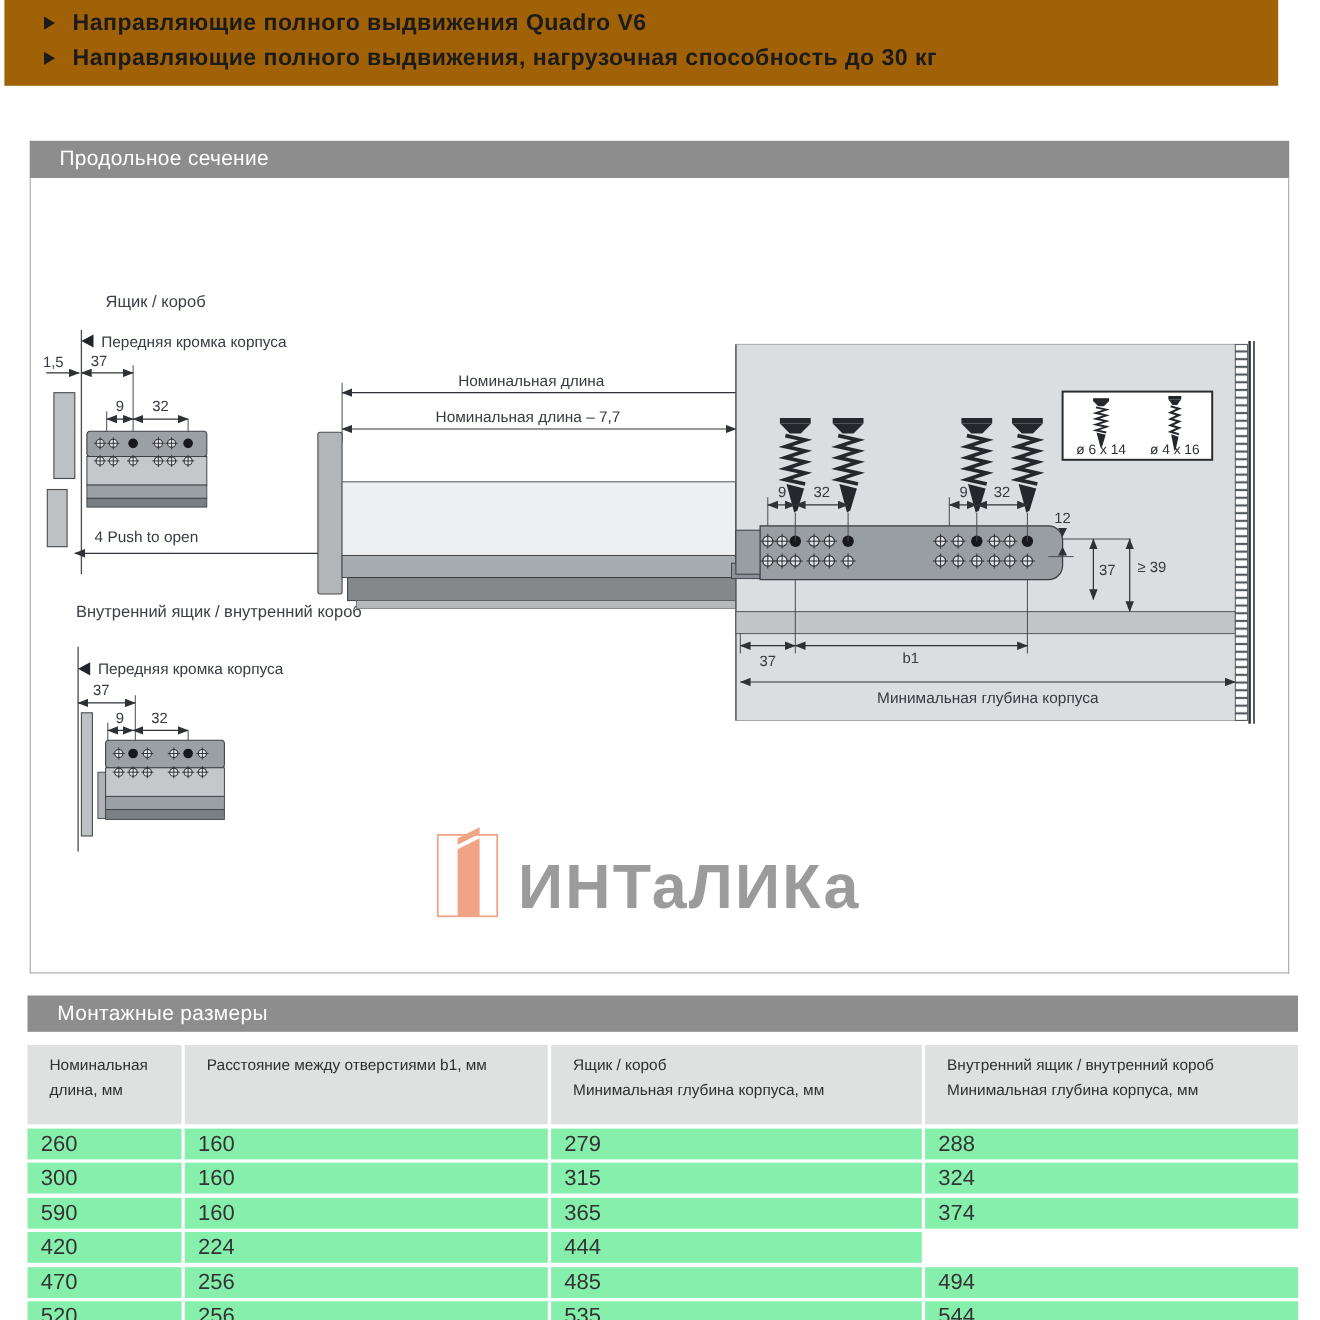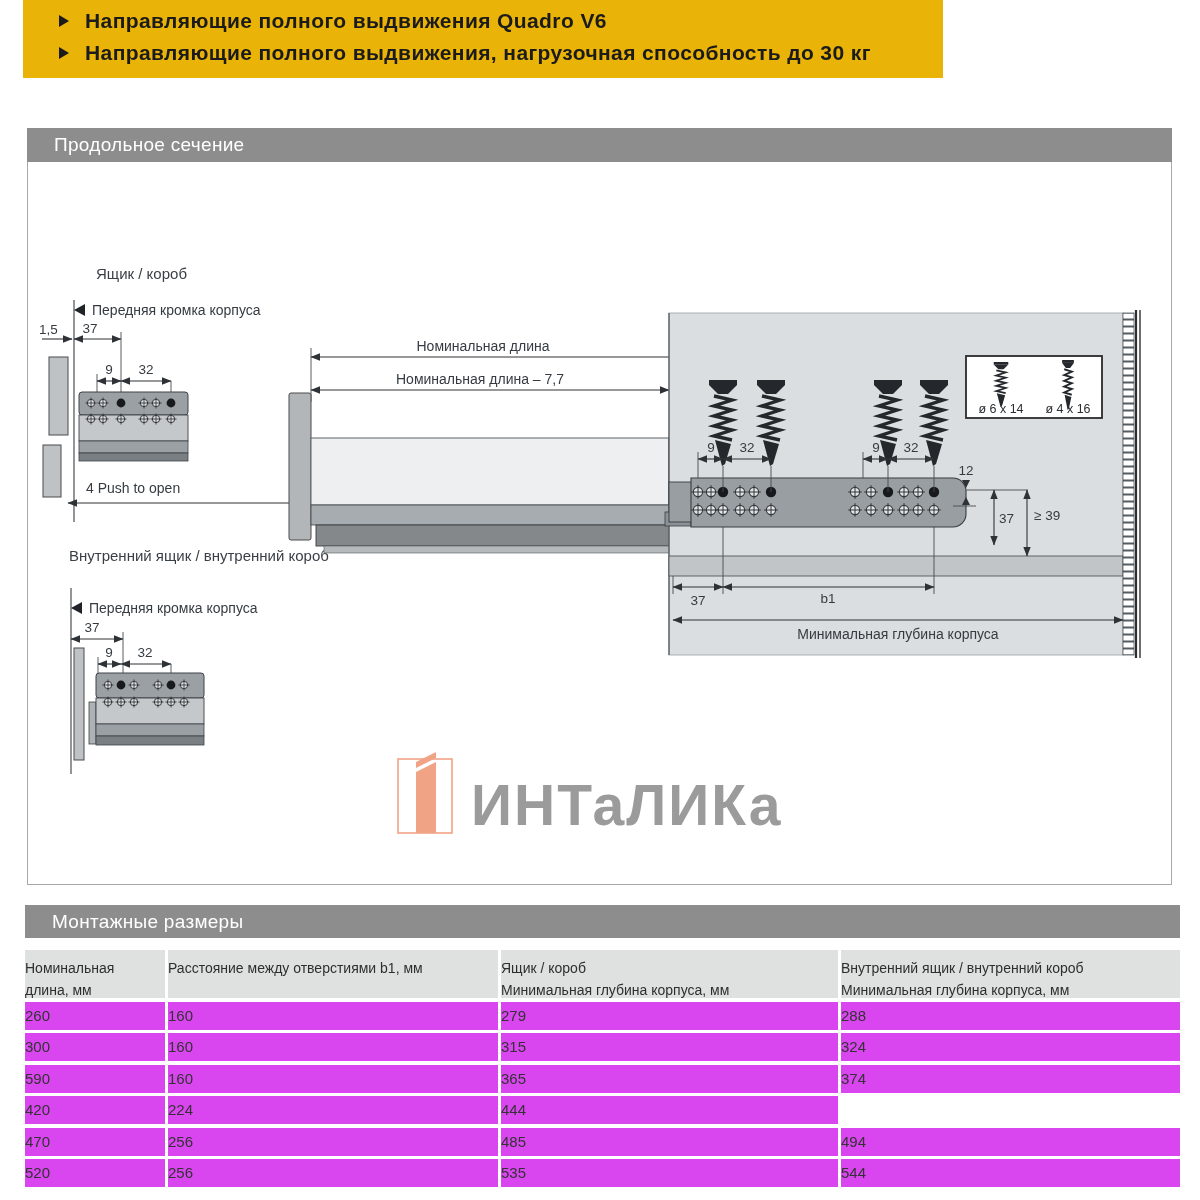--- a/index.html
+++ b/index.html
@@ -7,7 +7,7 @@
        font-family:"Liberation Sans",sans-serif;color:#222}
   .abs{position:absolute}
   
-  .head-band{left:23px;top:0;width:920px;height:78px;background:#eab308}
+  .head-band{left:4px;top:0;width:1158px;height:78px;background:#a16207}
   .head-row{position:absolute;left:36px;display:flex;align-items:center}
   .tri{width:0;height:0;border-left:10px solid #1b1b1b;border-top:6px solid transparent;
        border-bottom:6px solid transparent;margin-right:16px}

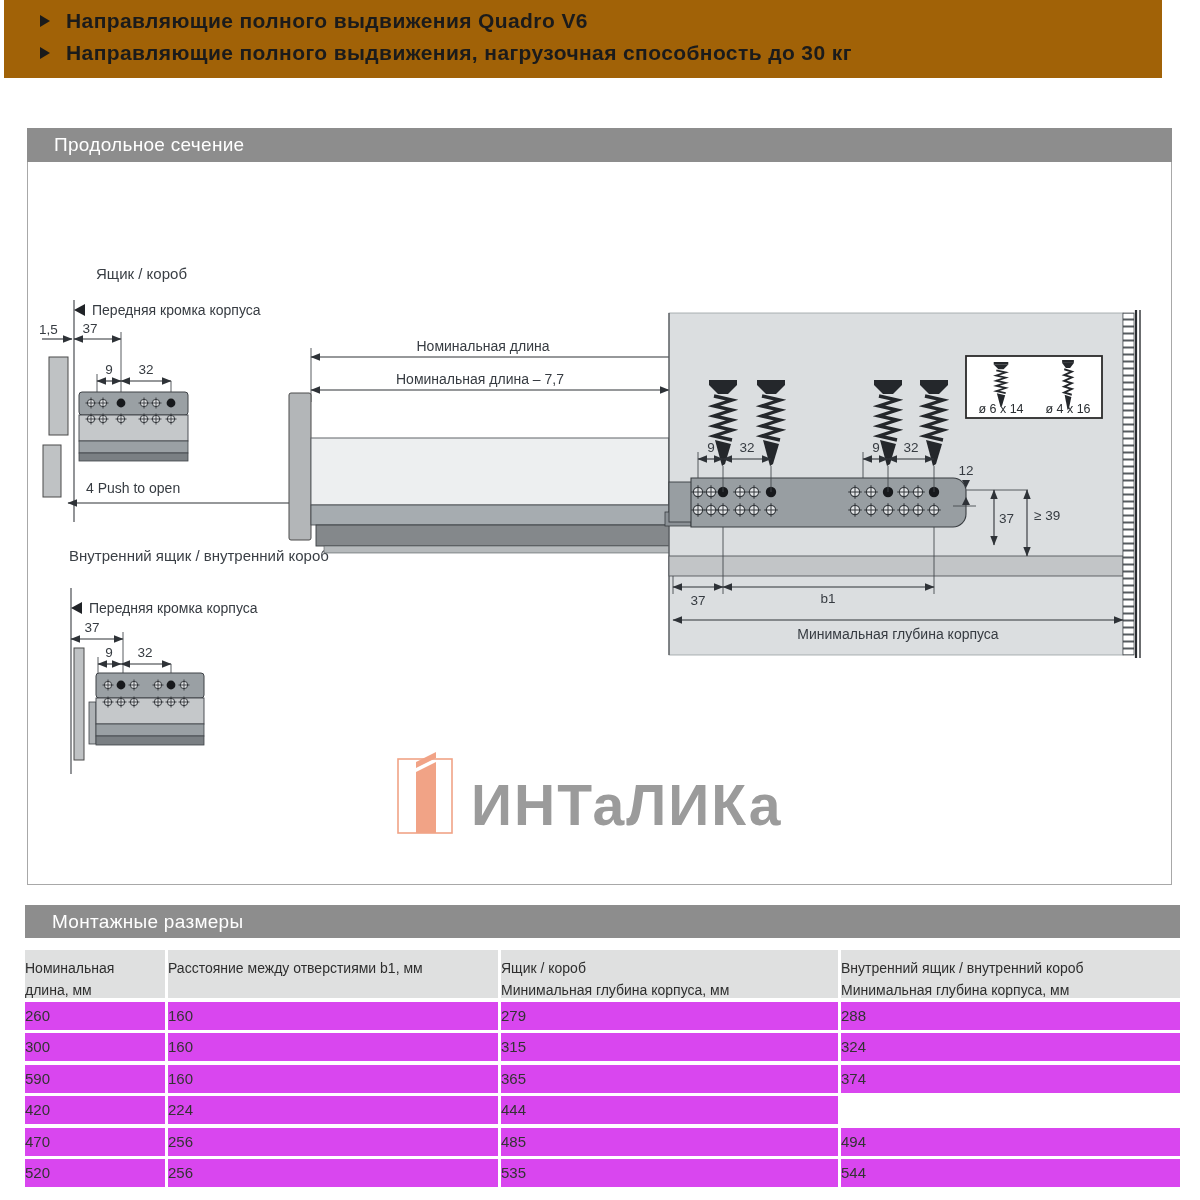--- a/index.html
+++ b/index.html
@@ -23,7 +23,7 @@
   
   .tbl{left:25px;top:950px;width:1155px}
   .thead,.trow{display:grid;grid-template-columns:140px 330px 337px 1fr;column-gap:3px}
-  .thcell{background:#dfe0e0;height:48px;box-sizing:border-box;padding:8px 10px 0 0;
+  .thcell{background:#dfe0e0;height:72px;box-sizing:border-box;padding:8px 10px 0 20px;
           font-size:14px;color:#2e2e2e;line-height:1.55}
   .trow{margin-top:3.5px}
   .tcell{background:#d946ef;height:28px;line-height:28px;font-size:15px;color:#333}

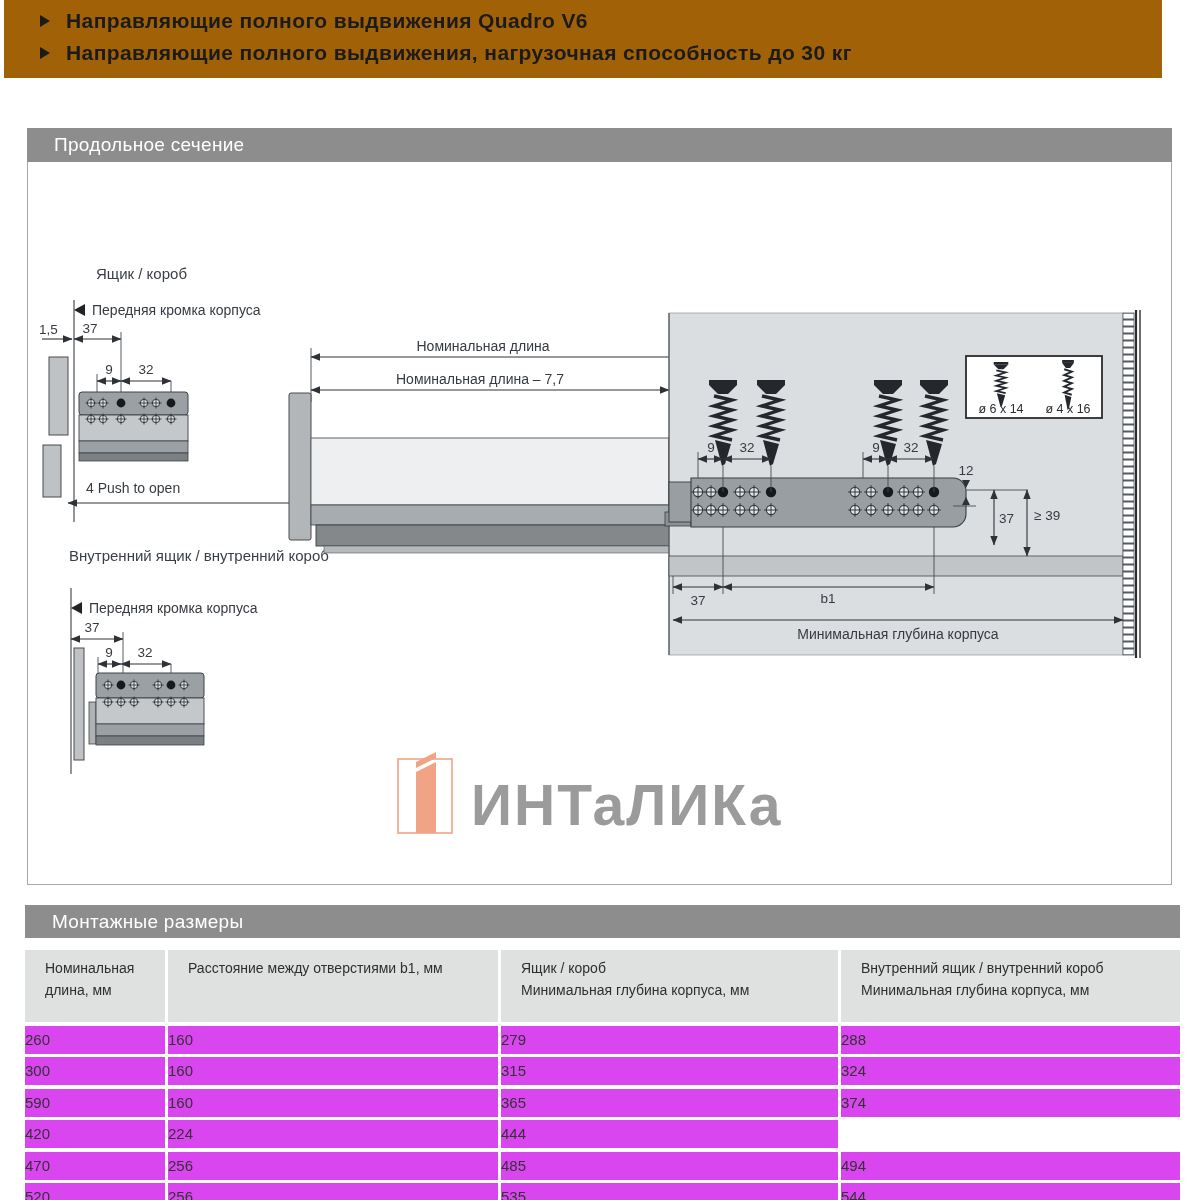--- a/index.html
+++ b/index.html
@@ -26,7 +26,7 @@
   .thcell{background:#dfe0e0;height:72px;box-sizing:border-box;padding:8px 10px 0 20px;
           font-size:14px;color:#2e2e2e;line-height:1.55}
   .trow{margin-top:3.5px}
-  .tcell{background:#d946ef;height:28px;line-height:28px;font-size:15px;color:#333}
+  .tcell{background:#86efac;height:28px;line-height:28px;padding-left:12px;font-size:20px;color:#333}
   
   svg{font-family:"Liberation Sans",sans-serif}
   .dln{stroke:#2e3237;stroke-width:1.1;fill:none}

